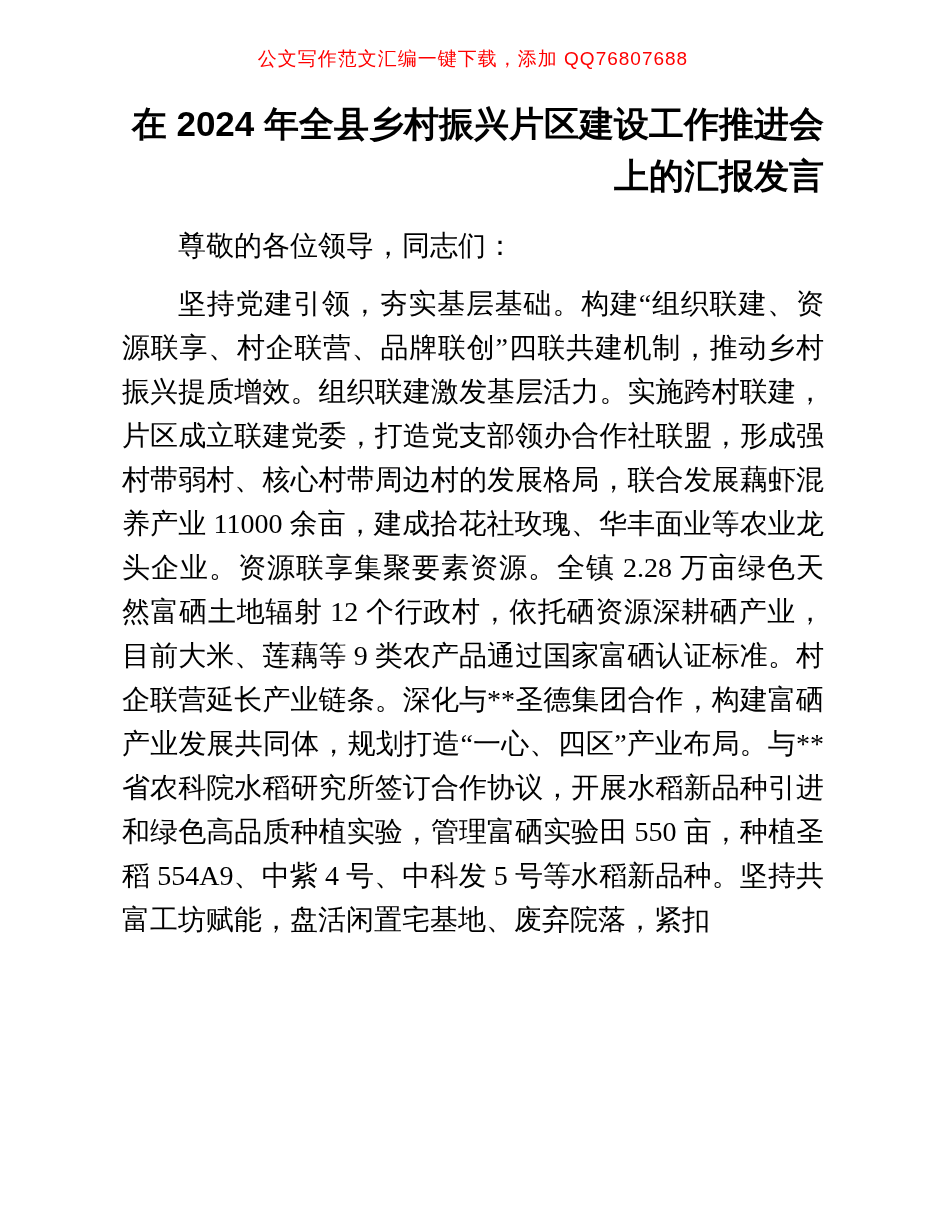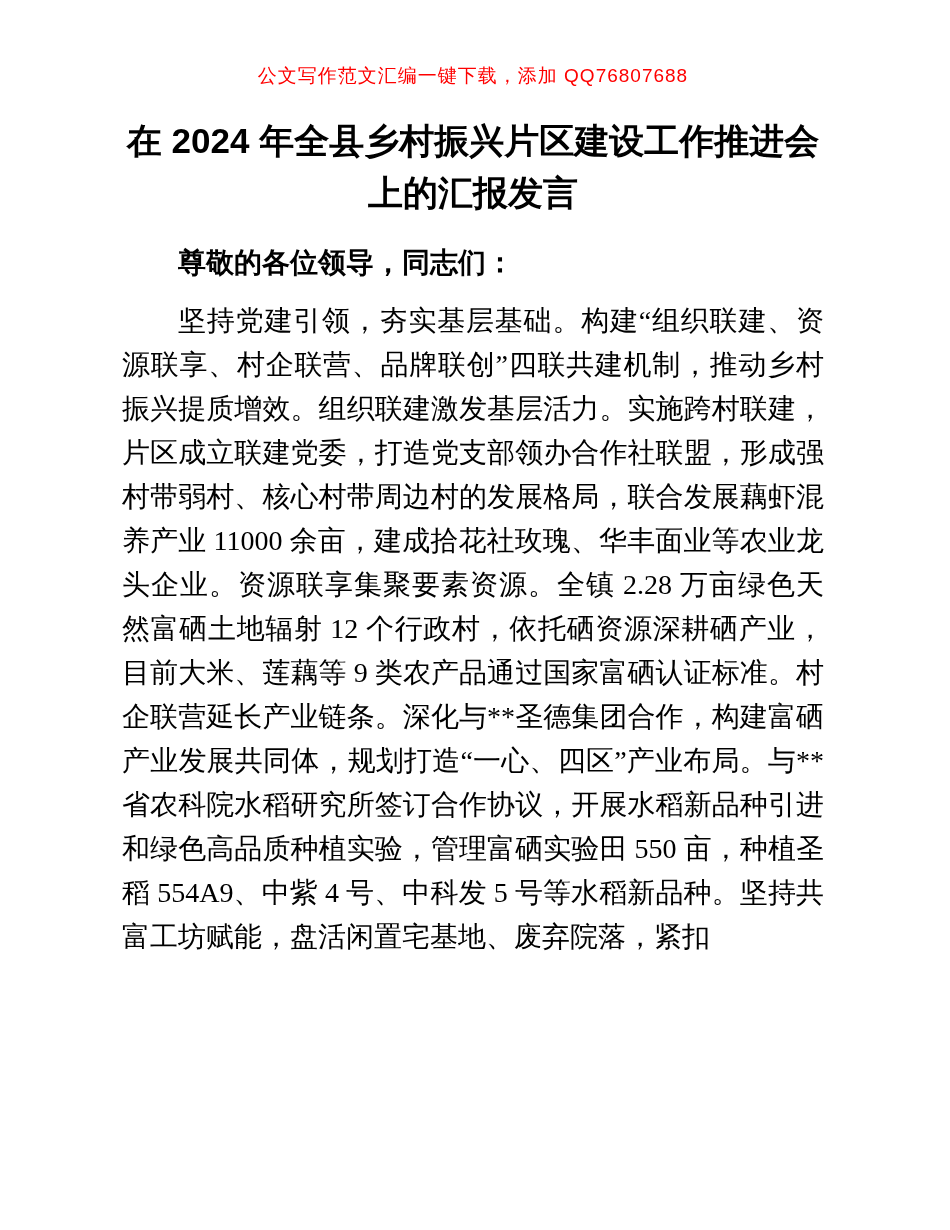--- a/index.html
+++ b/index.html
@@ -16,7 +16,7 @@
     width: 946px;
     min-height: 1230px;
     background: #ffffff;
-    padding: 63px 122px 40px 122px;
+    padding: 46px 122px 40px 122px;
   }
   .promo-notice {
     text-align: center;

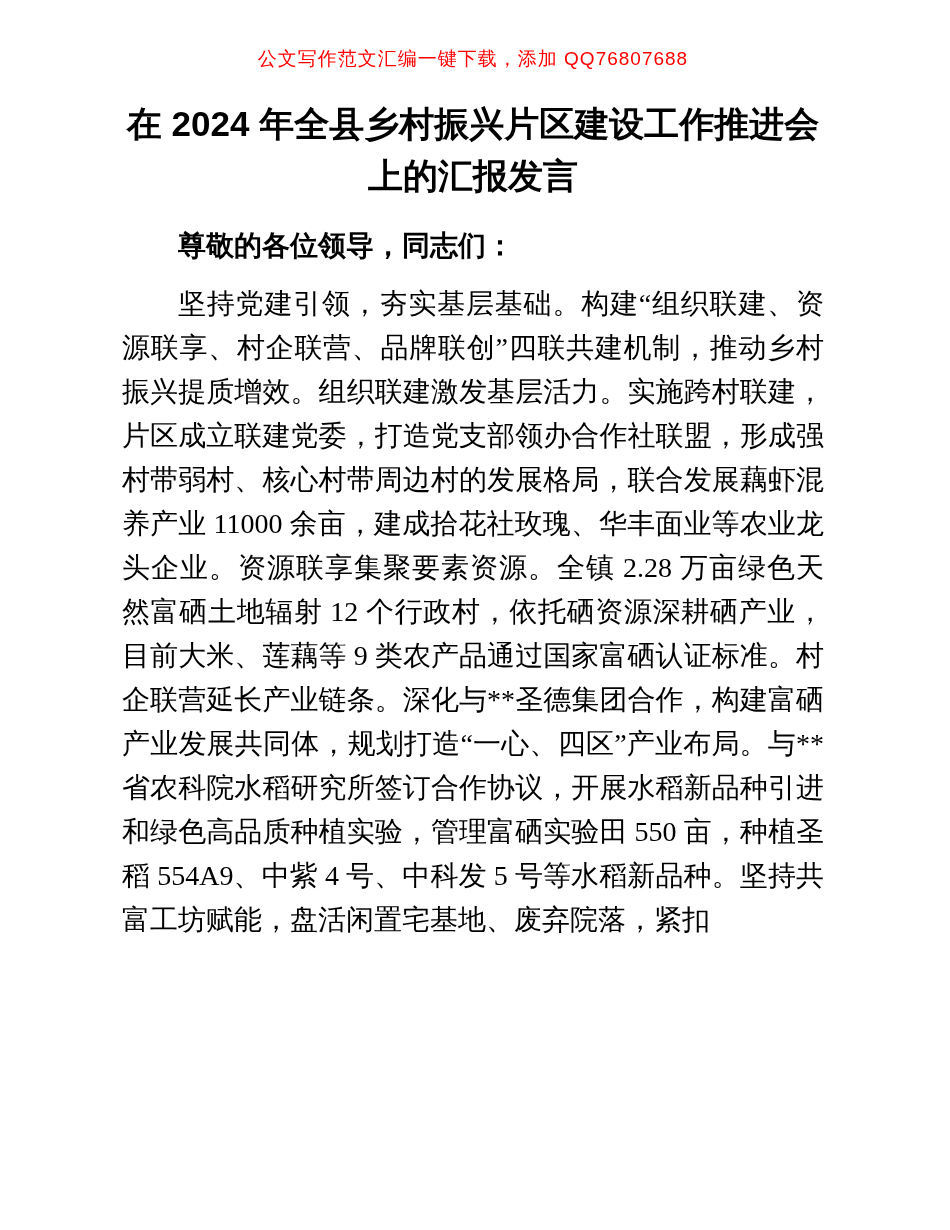--- a/index.html
+++ b/index.html
@@ -31,7 +31,7 @@
     font-size: 35px;
     line-height: 52px;
     font-weight: 700;
-    text-align: center;
+    text-align: right;
     color: #000000;
     font-family: "Liberation Sans", "DejaVu Sans", sans-serif;
     margin-bottom: 22px;

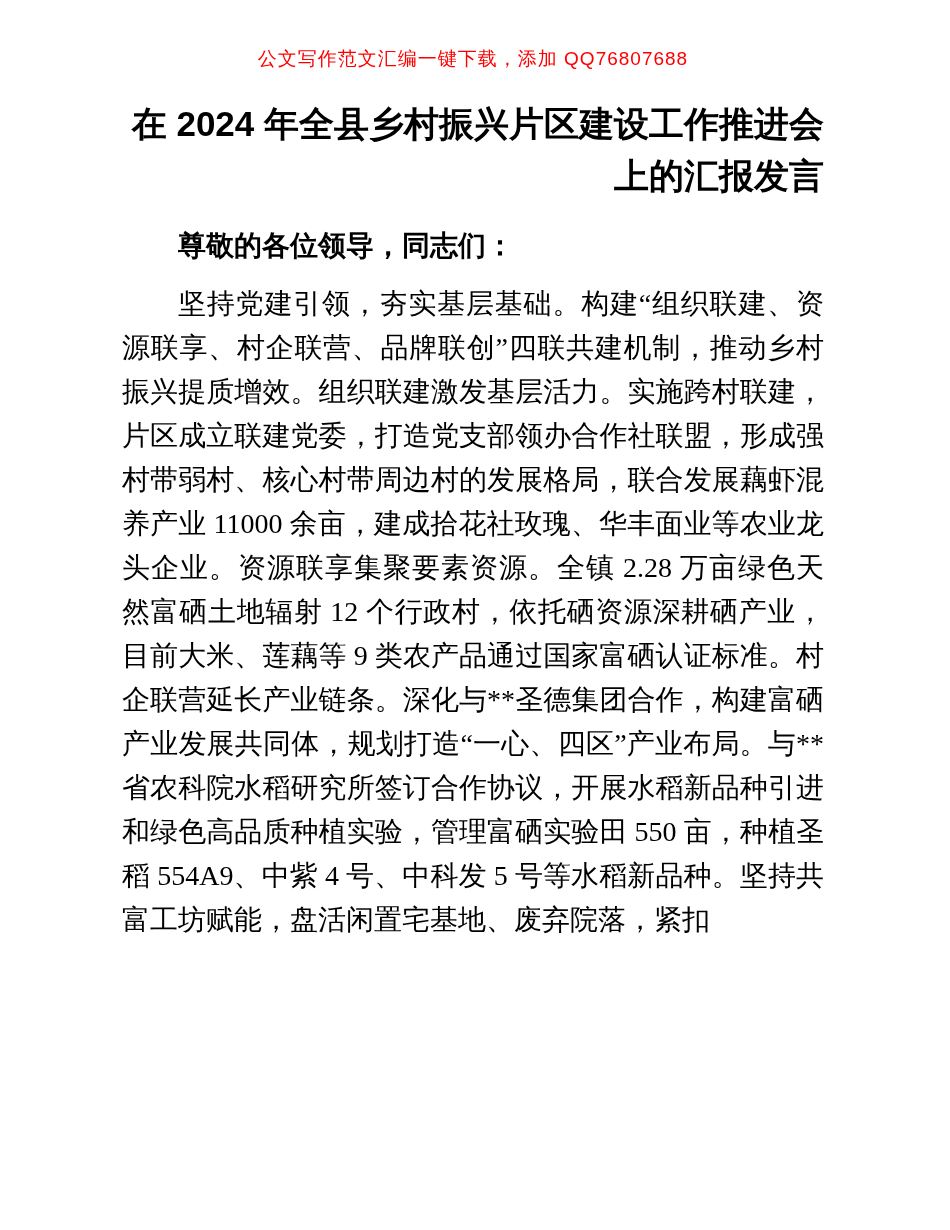--- a/index.html
+++ b/index.html
@@ -46,7 +46,6 @@
   }
   .para.greeting {
     text-align: left;
-    font-weight: bold;
   }
 </style>
 </head>

